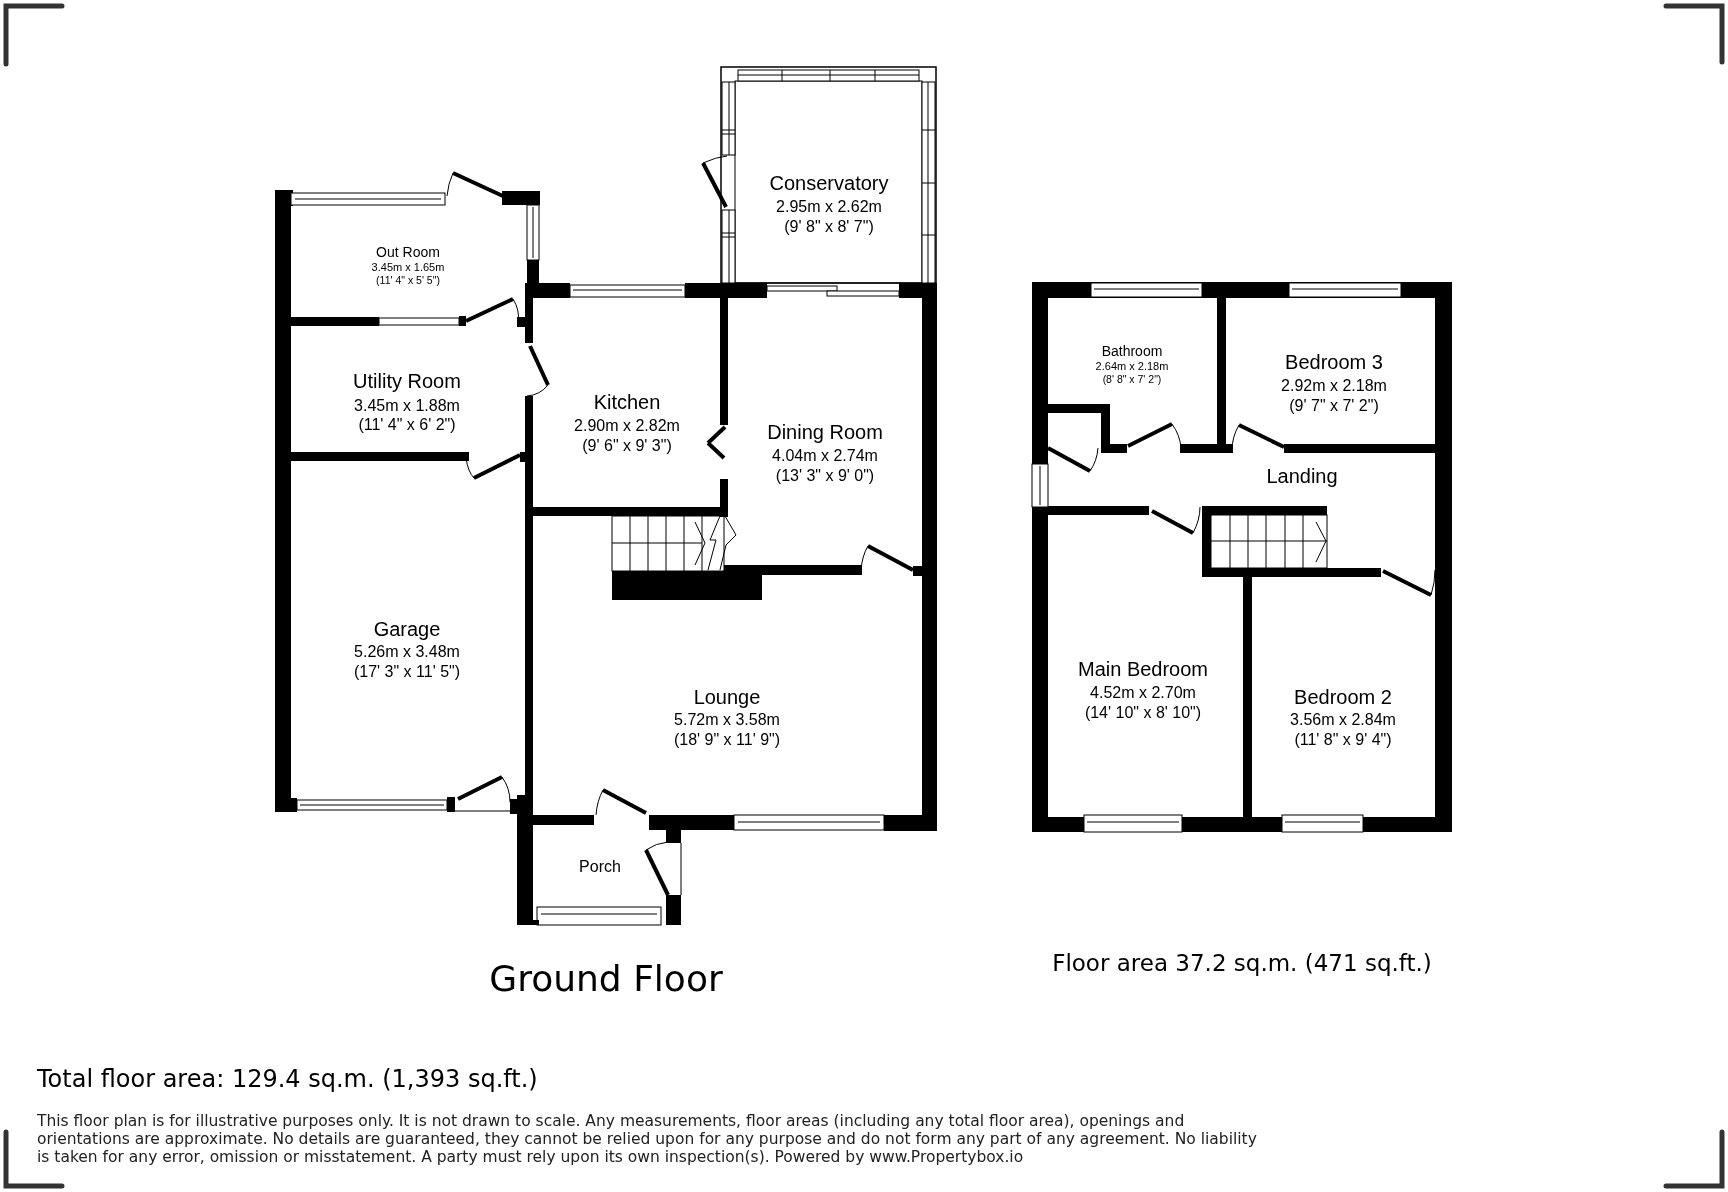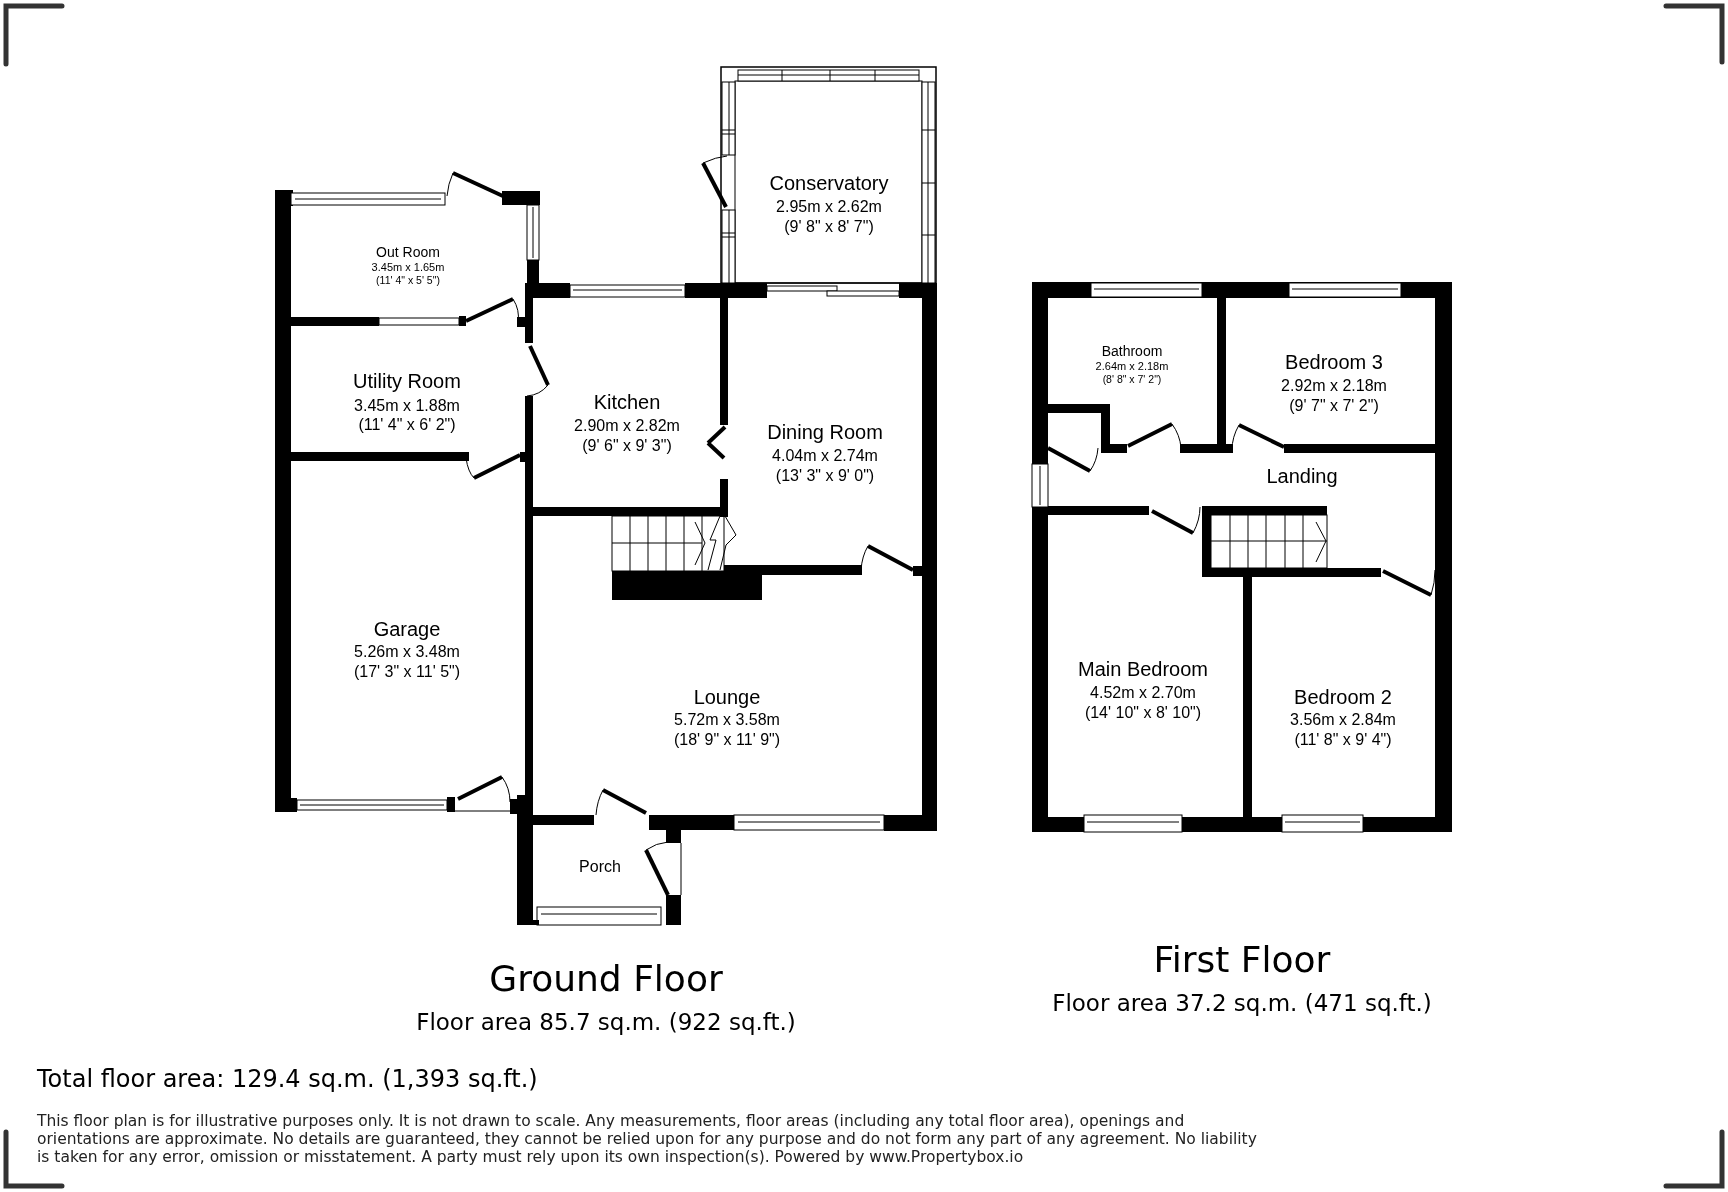--- a/index.html
+++ b/index.html
@@ -268,7 +268,6 @@
 </div>
 
 <div class="floor-title" style="left:1242px; top:940px;">
-  <div class="t">First Floor</div>
   <div class="a">Floor area 37.2 sq.m. (471 sq.ft.)</div>
 </div>
 

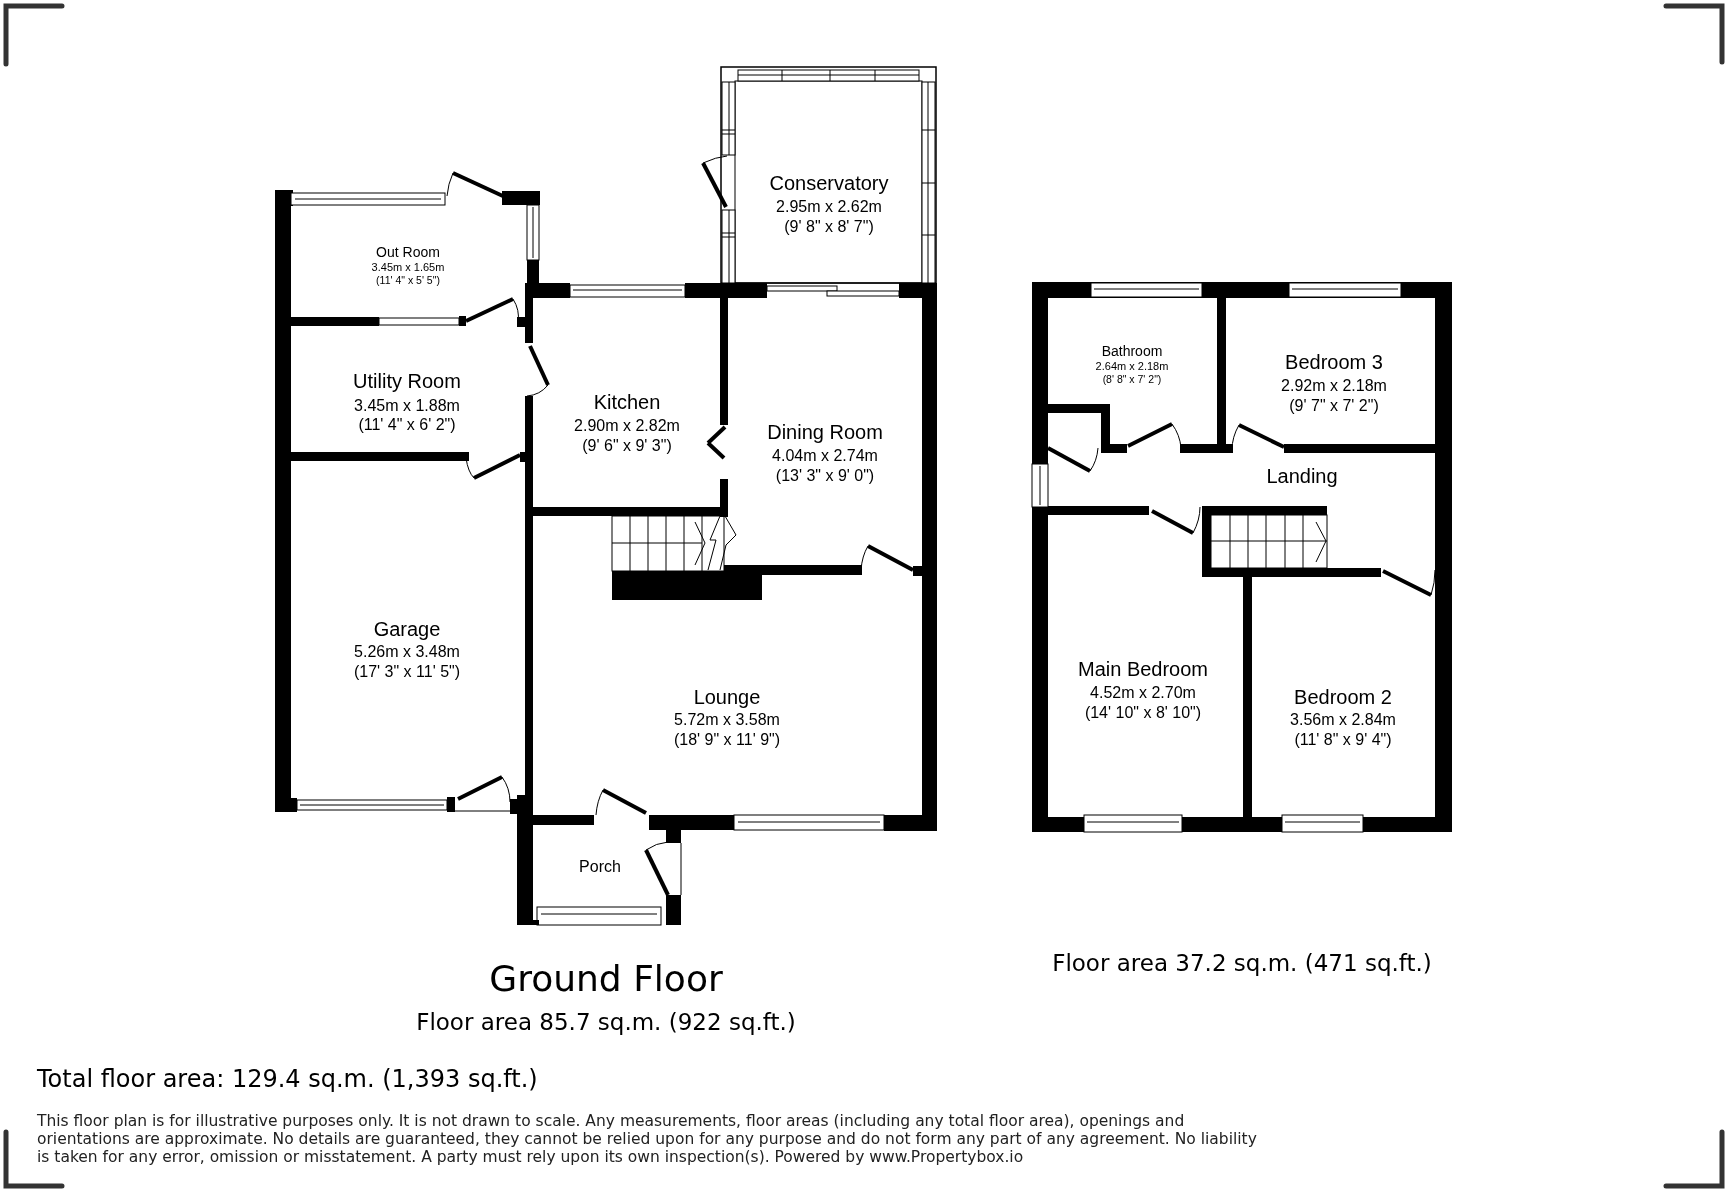--- a/index.html
+++ b/index.html
@@ -264,7 +264,6 @@
 
 <div class="floor-title" style="left:606px; top:940px;margin-top:19px;">
   <div class="t">Ground Floor</div>
-  <div class="a">Floor area 85.7 sq.m. (922 sq.ft.)</div>
 </div>
 
 <div class="floor-title" style="left:1242px; top:940px;">

